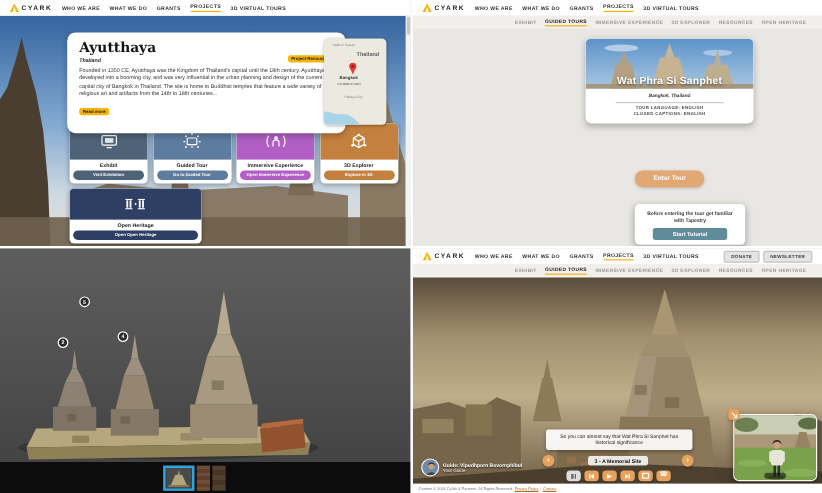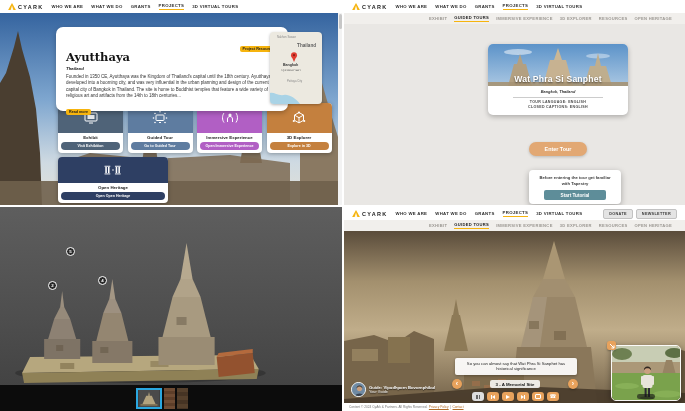--- a/index.html
+++ b/index.html
@@ -33,7 +33,7 @@
   .q1-scroll .thumb { position:absolute; top:1px; left:.5px; width:3px; height:15px; background:#c7c7c7; border-radius:2px; }
 
   .q1-card { position:absolute; left:56px; top:14px; width:232px; height:84px; background:#fff;
-             border-radius:7px; padding:23px 10px; box-shadow:0 2px 5px rgba(0,0,0,.25); z-index:5; }
+             border-radius:7px; padding:5px 10px; box-shadow:0 2px 5px rgba(0,0,0,.25); z-index:5; }
   .q1-title { font-family:"DejaVu Serif","Liberation Serif",serif; font-size:11.5px; font-weight:bold; color:#141414; }
   .q1-country { font-size:4.4px; font-style:italic; font-weight:bold; color:#222; margin-top:2px; }
   .pill { display:inline-block; background:#f6b40e; color:#1d1d1d; font-size:3.7px; font-weight:bold;

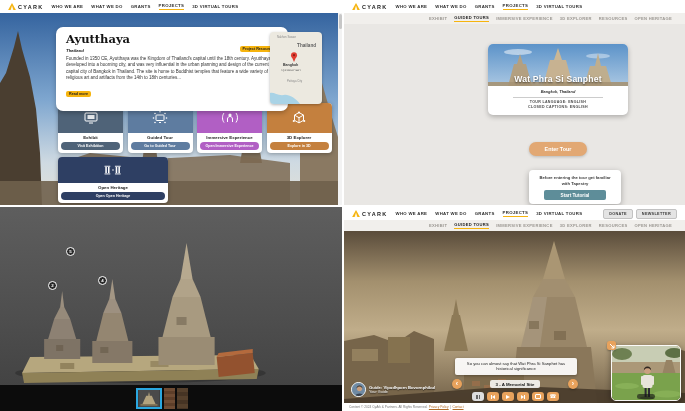--- a/index.html
+++ b/index.html
@@ -65,7 +65,7 @@
 
   
   .q2-content { position:absolute; top:24px; left:0; right:0; bottom:0; background:#e9e7e4; }
-  .q2-card { position:absolute; left:144px; top:20px; width:140px; border-radius:5px; overflow:hidden;
+  .q2-card { position:absolute; left:144px; top:8px; width:140px; border-radius:5px; overflow:hidden;
              background:#fff; box-shadow:0 2px 5px rgba(0,0,0,.25); }
   .q2-photo { position:relative; height:42px; }
   .q2-photo svg { position:absolute; inset:0; width:100%; height:100%; }

